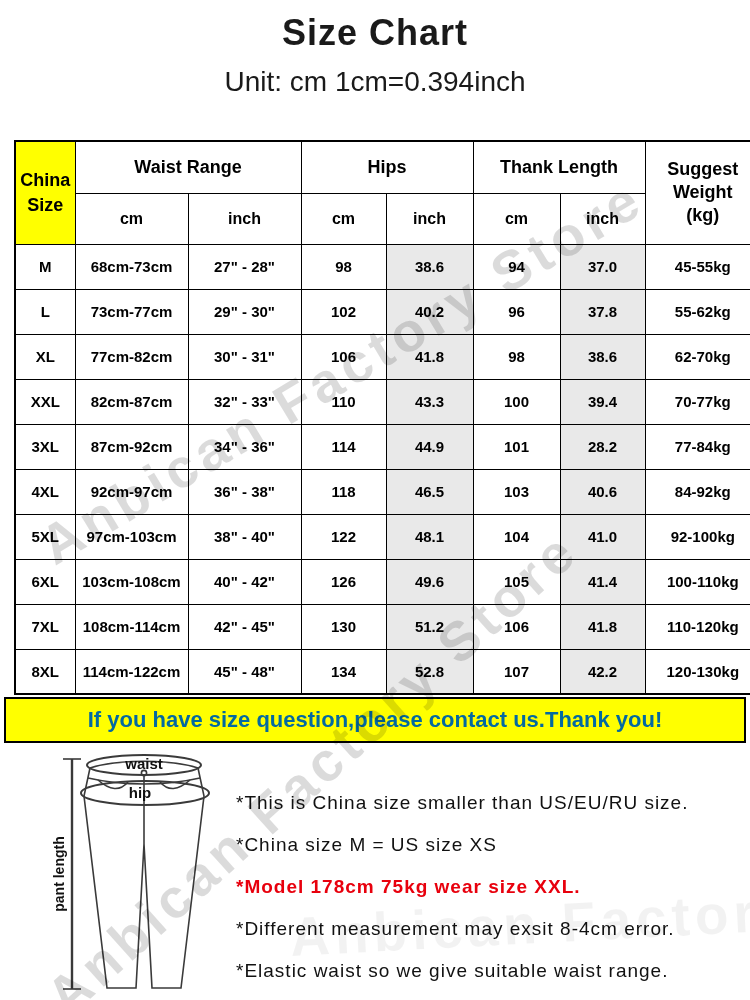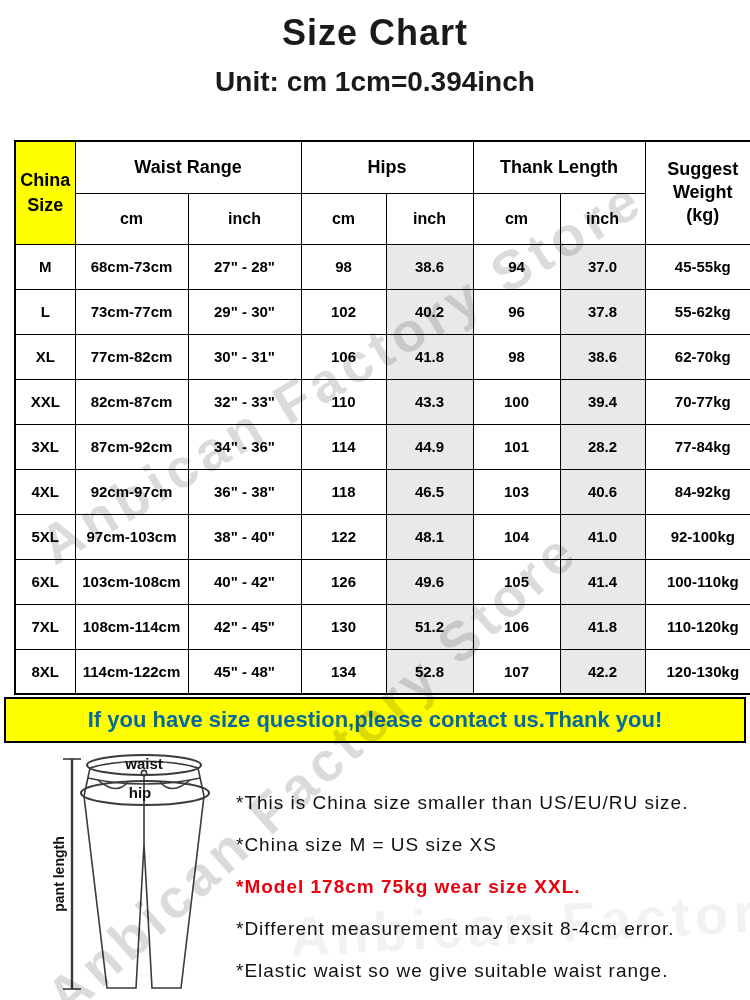--- a/index.html
+++ b/index.html
@@ -14,7 +14,7 @@
     margin-top:12px; color:#1a1a1a;
   }
   .subtitle {
-    text-align:center; font-size:28px; font-weight:bold; margin-top:12px; color:#1a1a1a;
+    text-align:center; font-size:28px; font-weight:normal; margin-top:12px; color:#1a1a1a;
   }
   
   .watermark {

